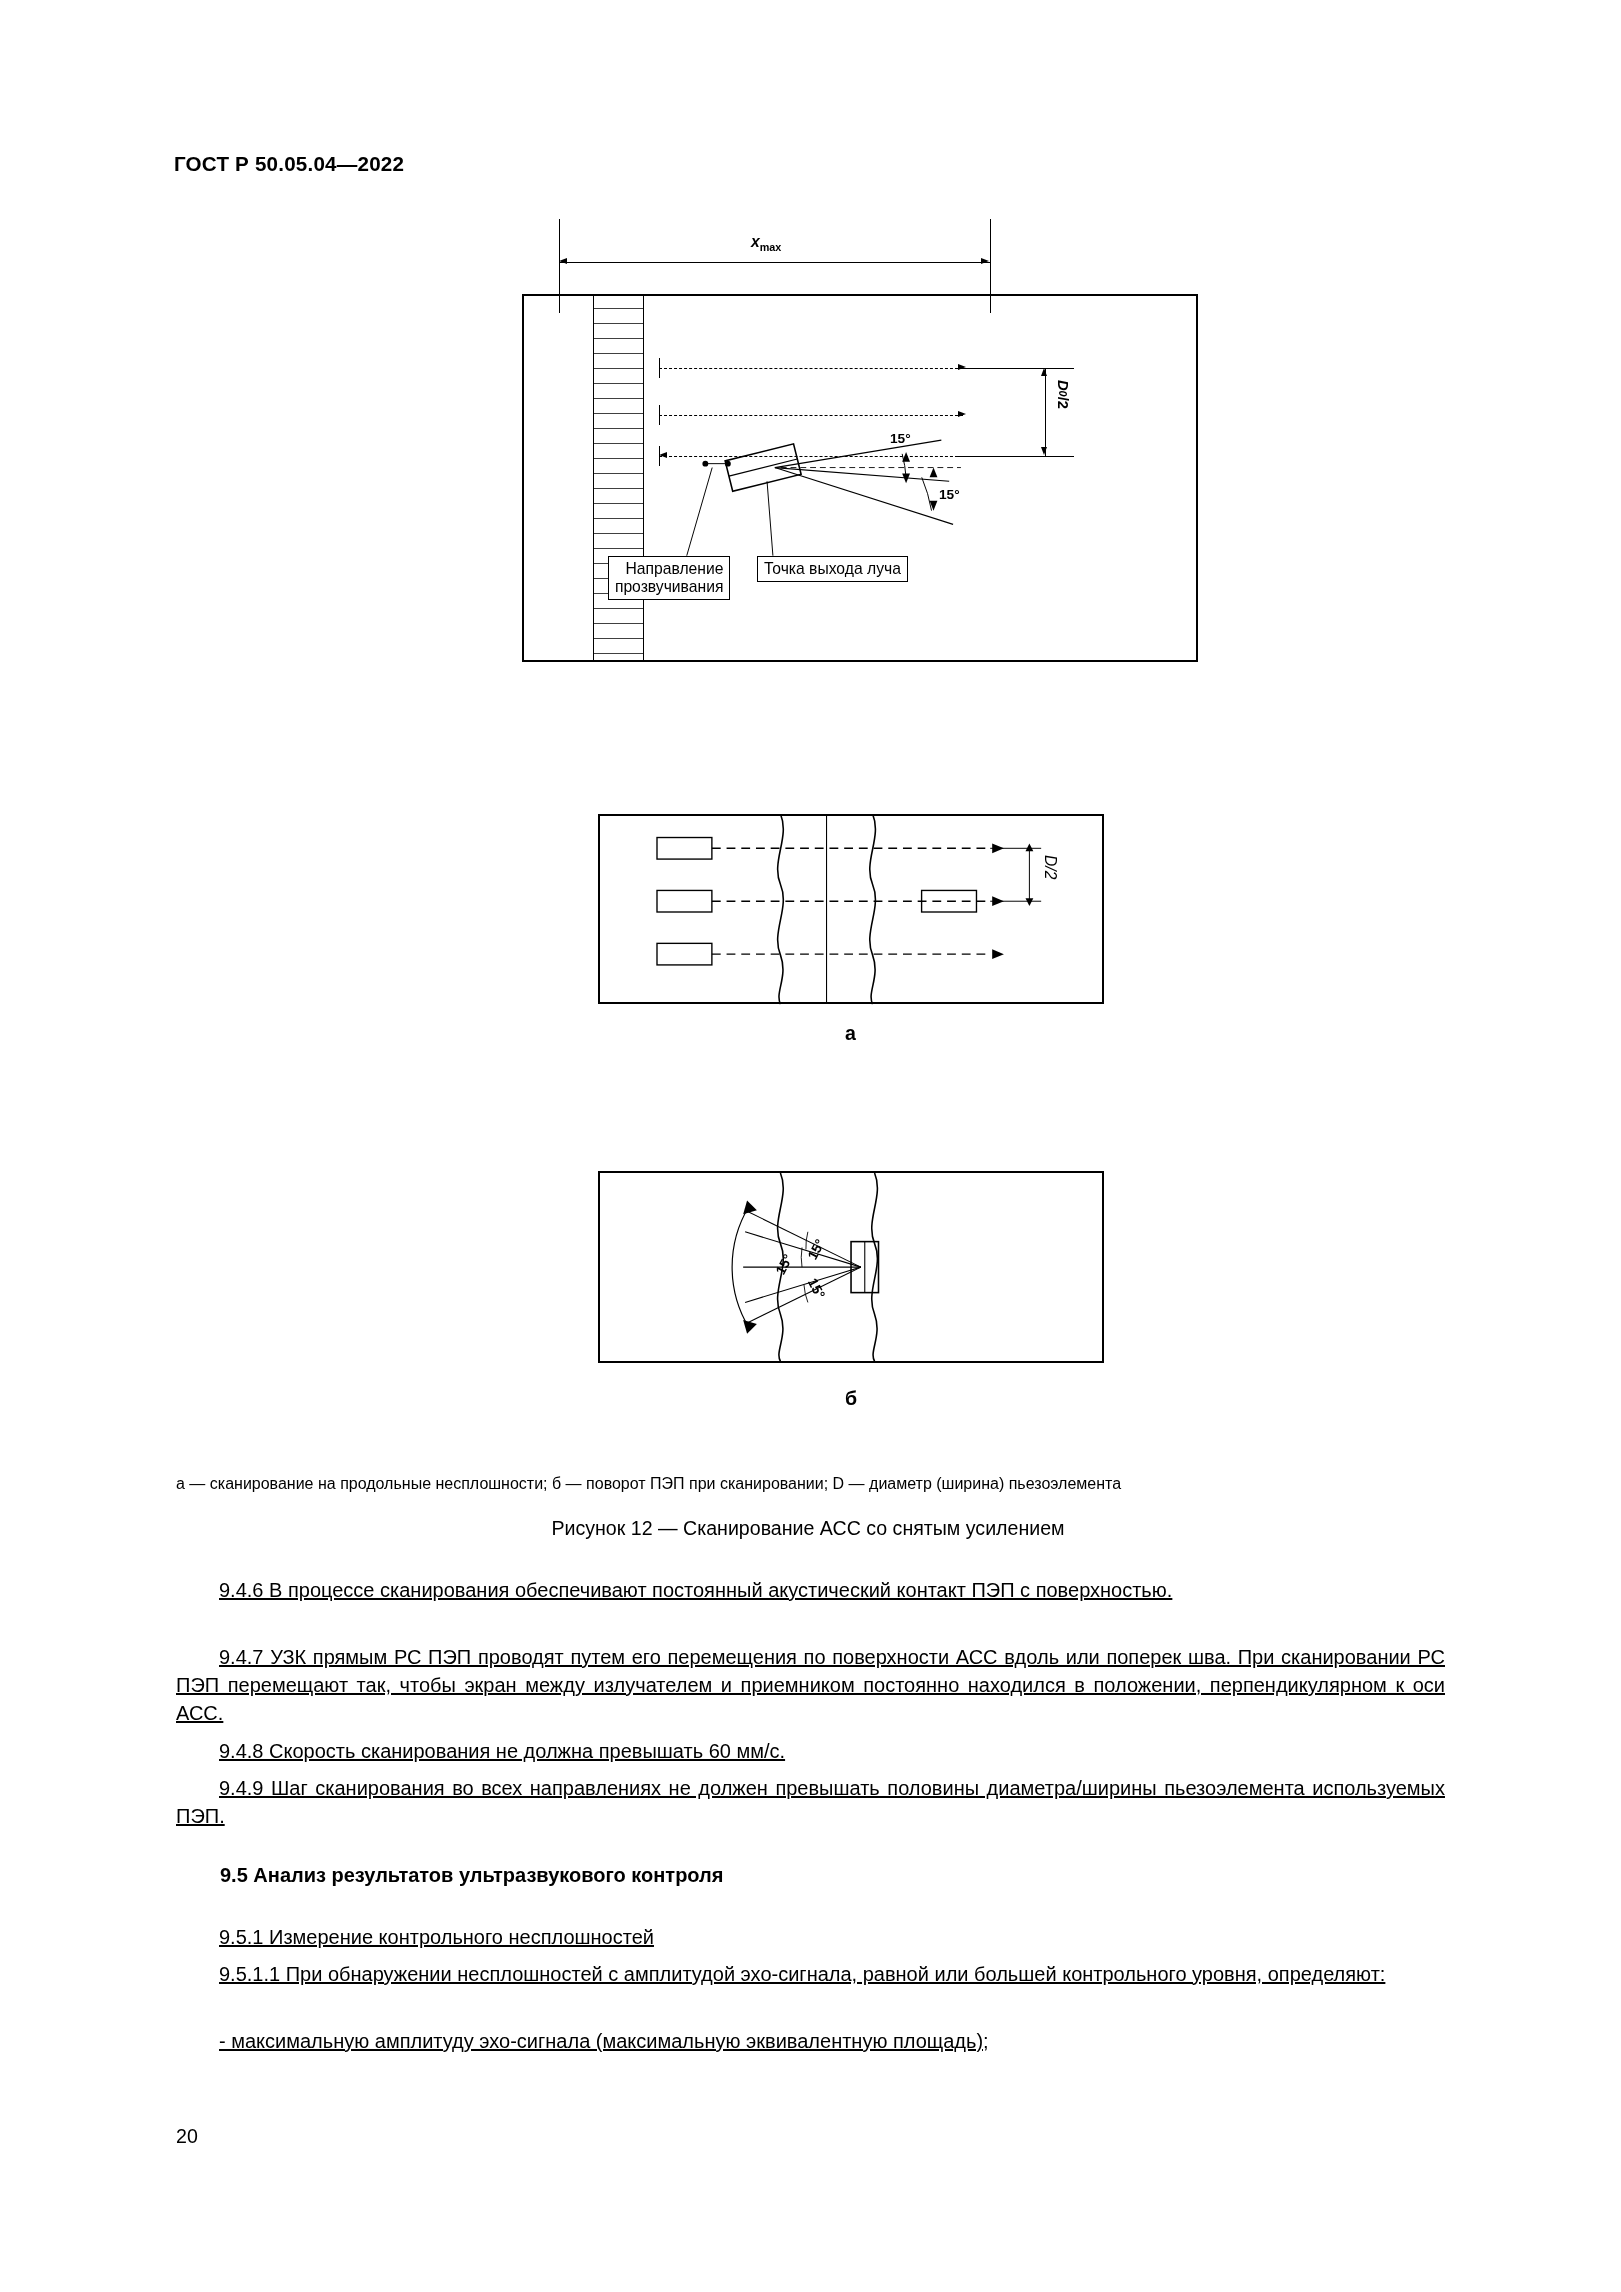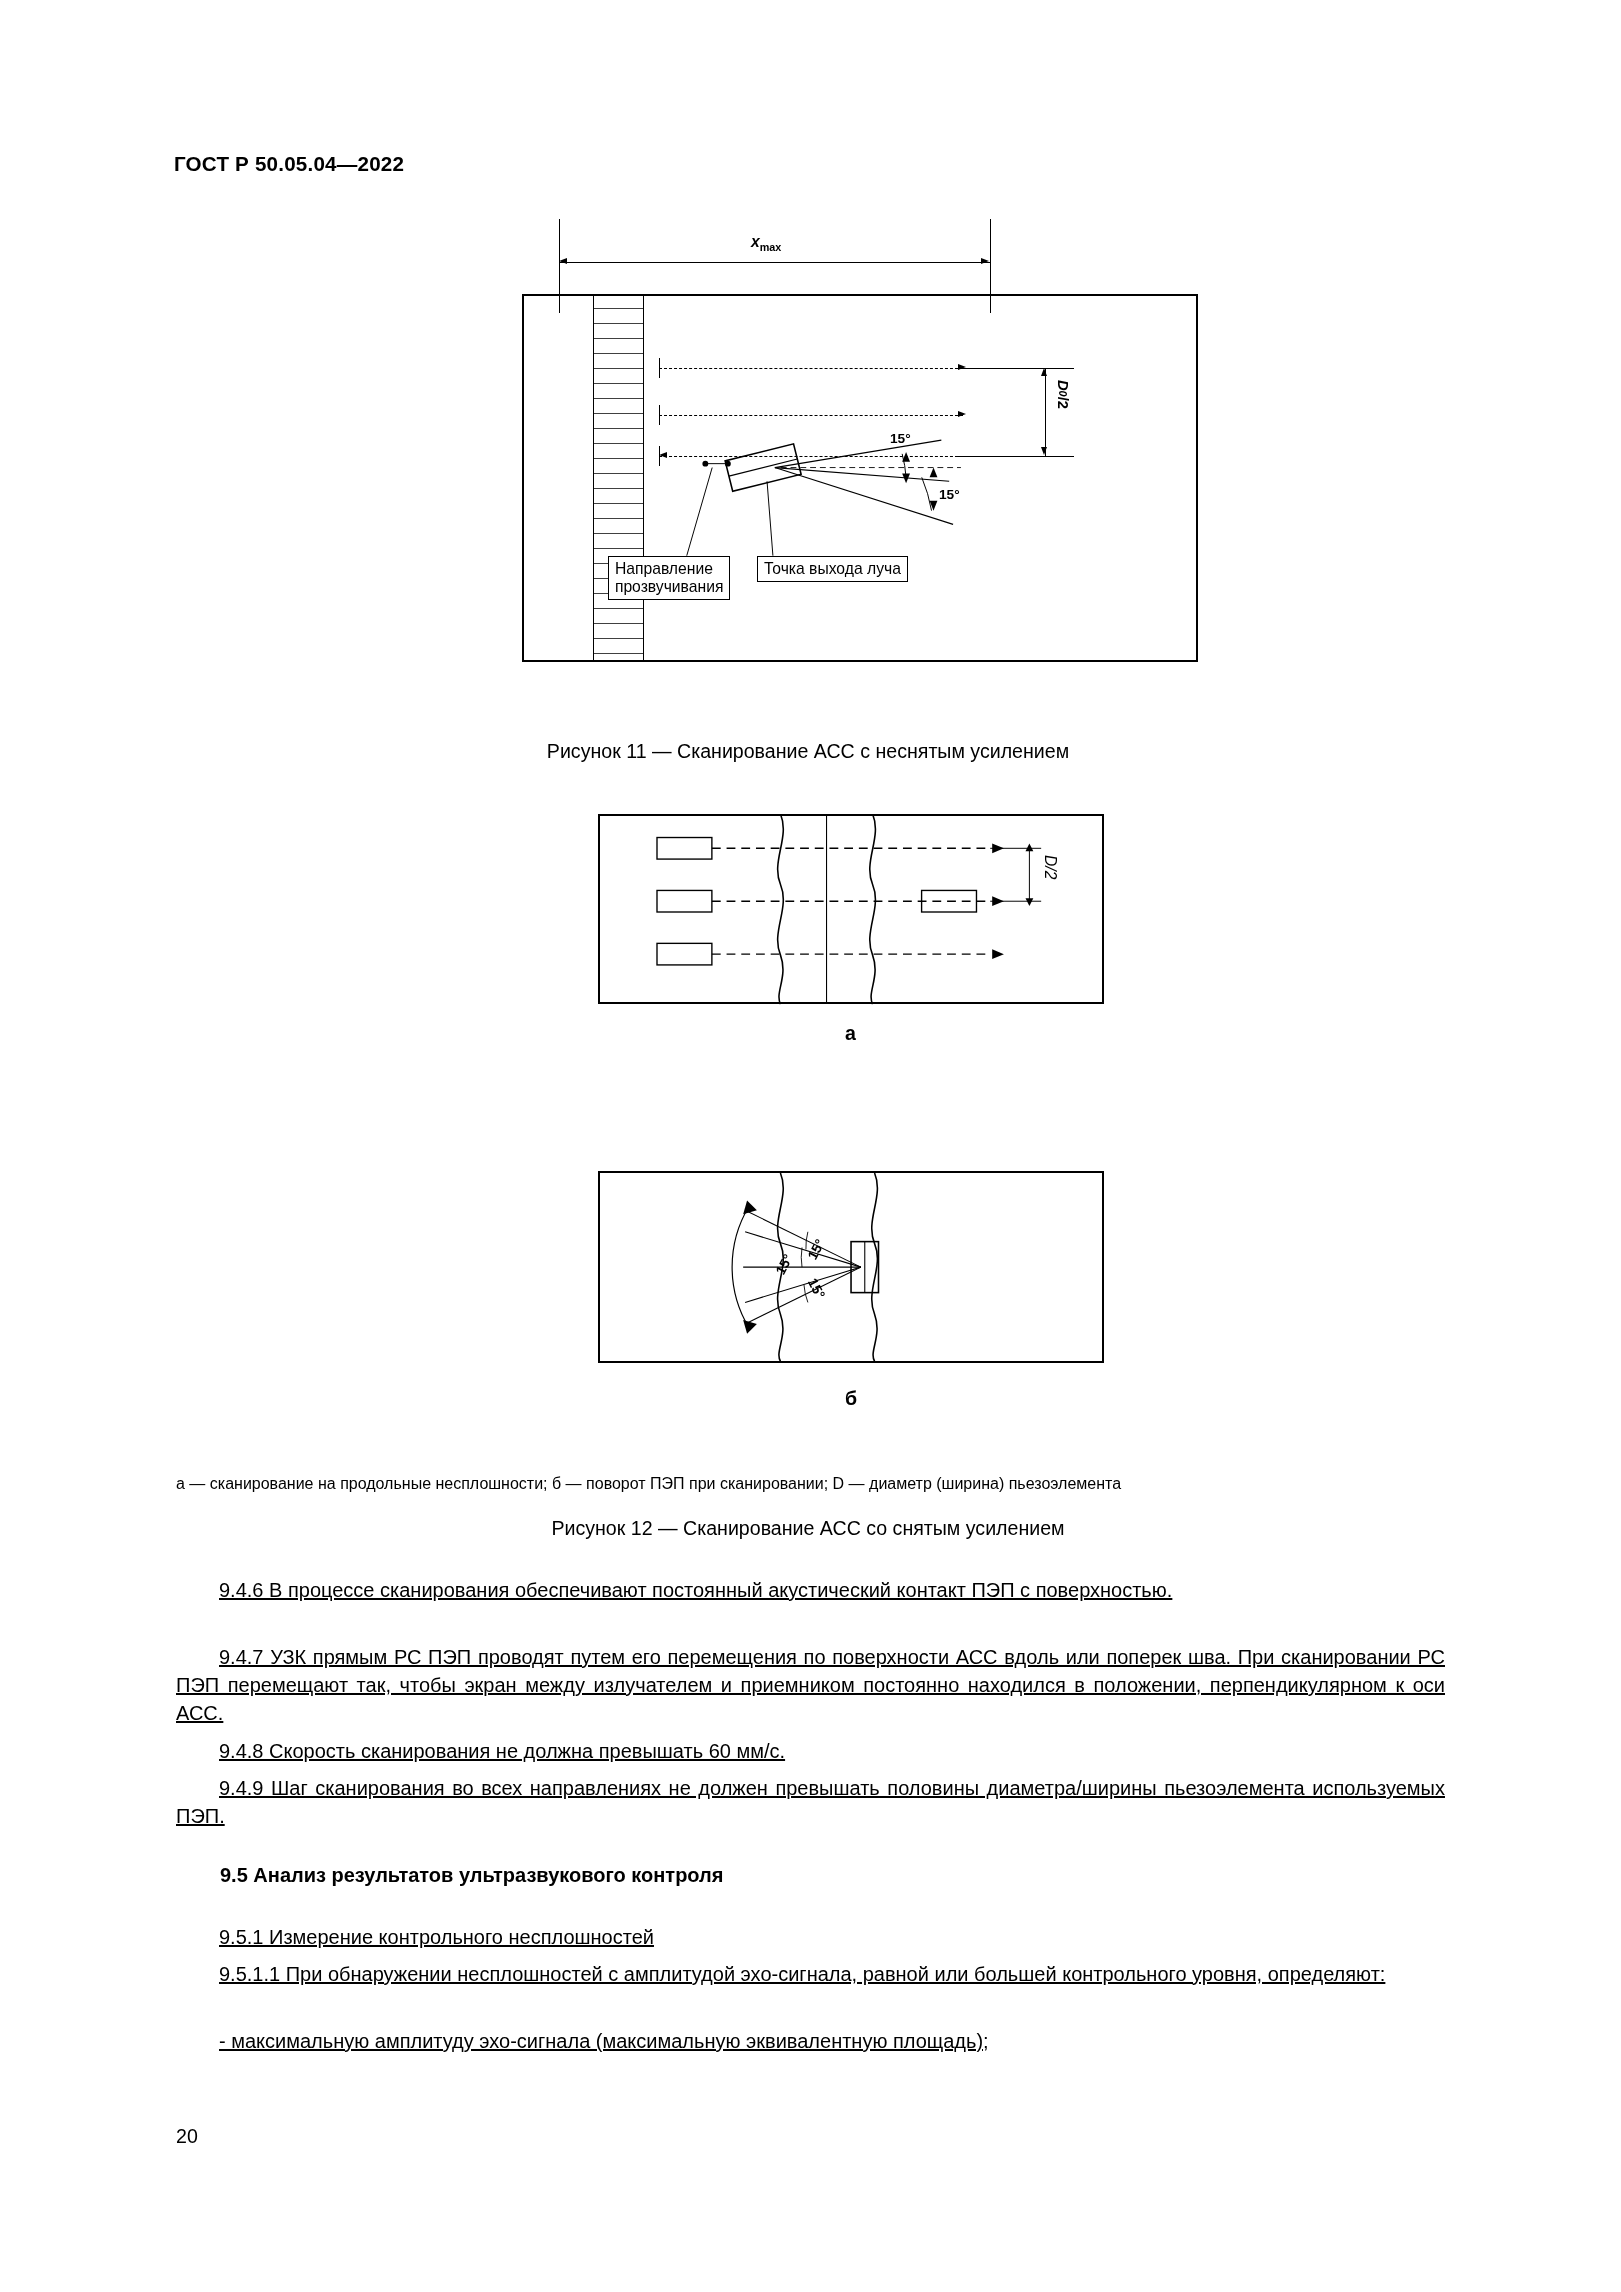--- a/index.html
+++ b/index.html
@@ -301,7 +301,7 @@
     <div class="lbl-small" style="left:380px; top:220px; font-weight:bold;">15°</div>
     <div class="lbl-small" style="left:429px; top:276px; font-weight:bold;">15°</div>
 
-    <div class="boxed" style="left:98px; top:345px; text-align:left;">
+    <div class="boxed" style="left:98px; top:345px; text-align:right;">
       <span>Направление</span><br>
       <span>прозвучивания</span>
     </div>

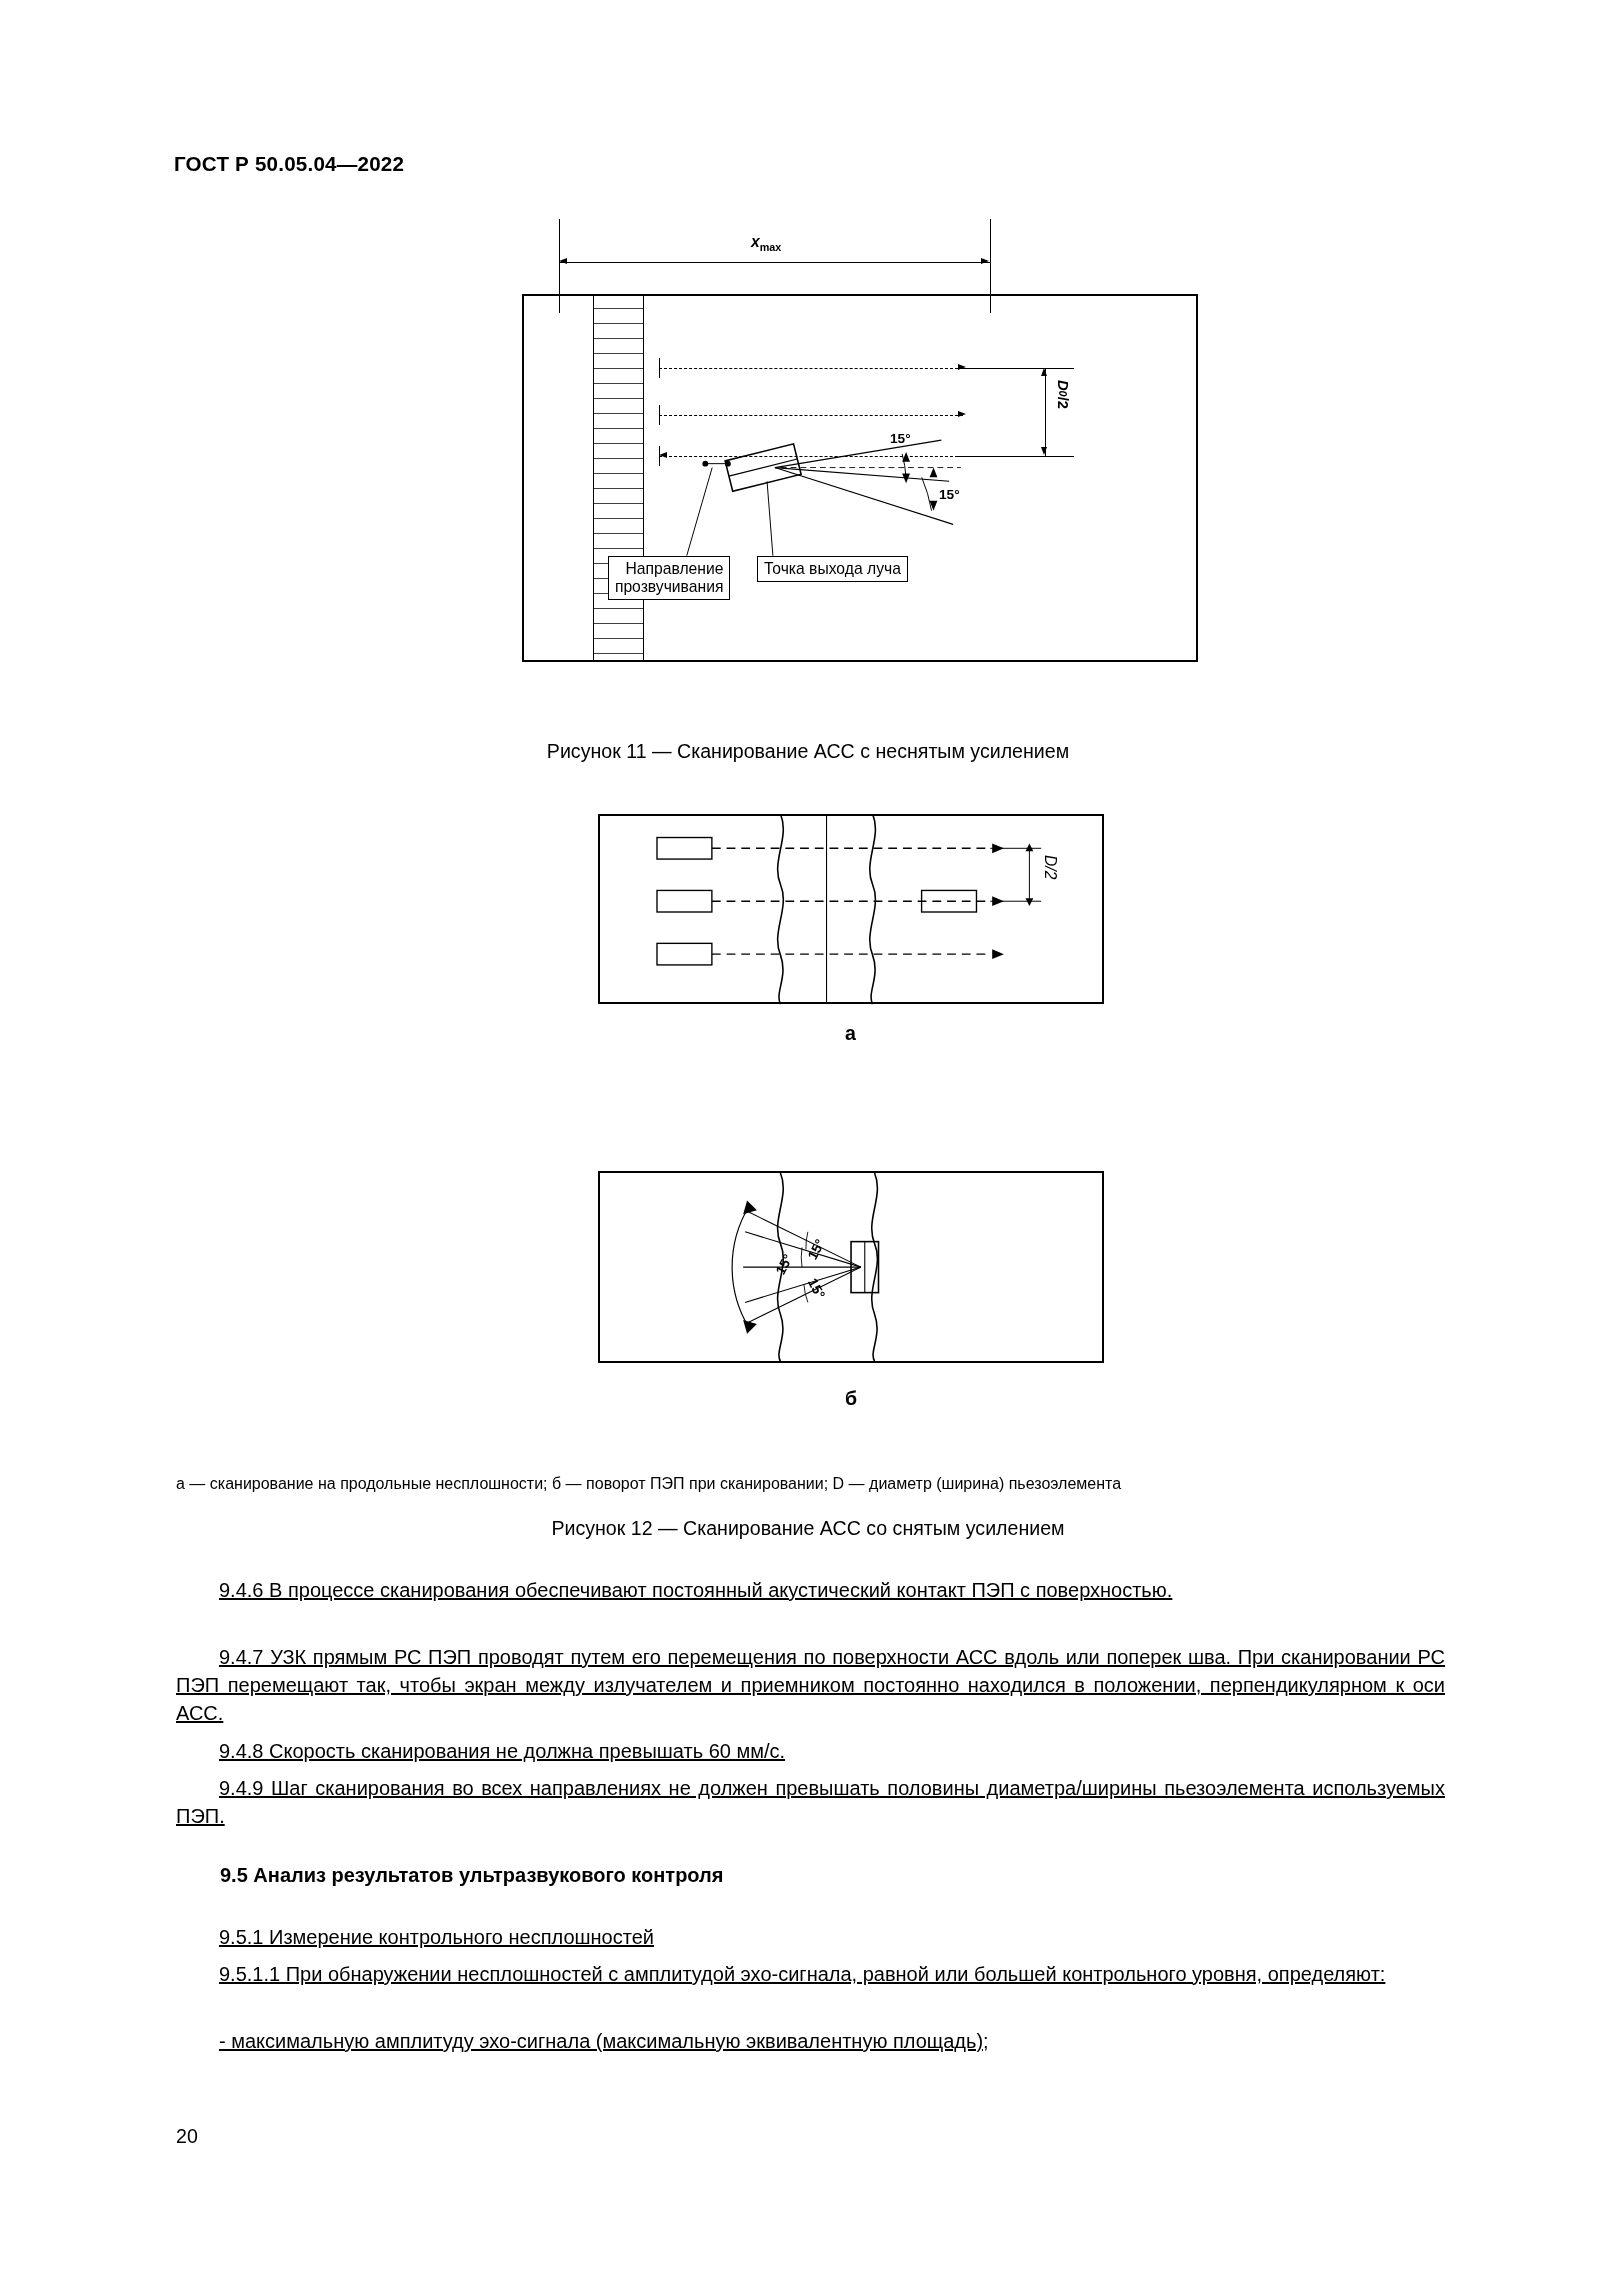--- a/index.html
+++ b/index.html
@@ -308,7 +308,6 @@
     <div class="boxed" style="left:247px; top:345px;">Точка выхода луча</div>
   </div>
 
-  <div class="figure-caption" style="top:740px;">Рисунок 11 — Сканирование АСС с неснятым усилением</div>
 
   <div class="figure-block" id="fig12a">
     <div class="f12a-body"></div>

